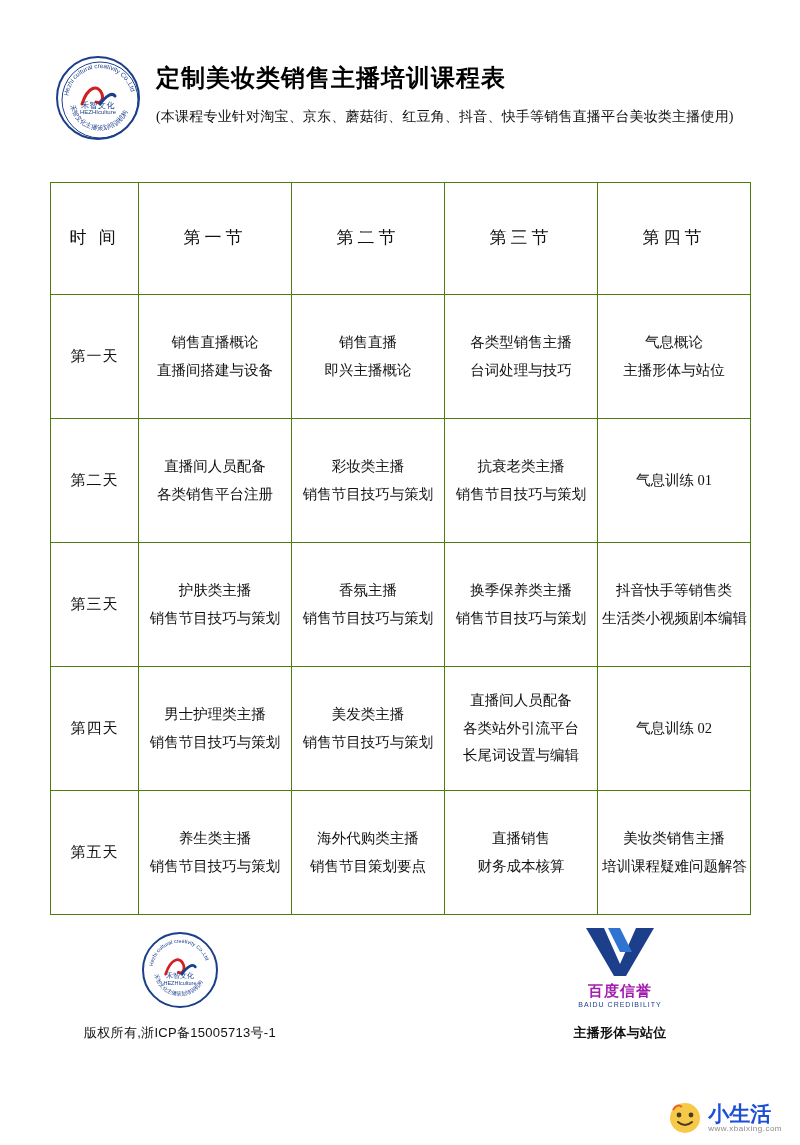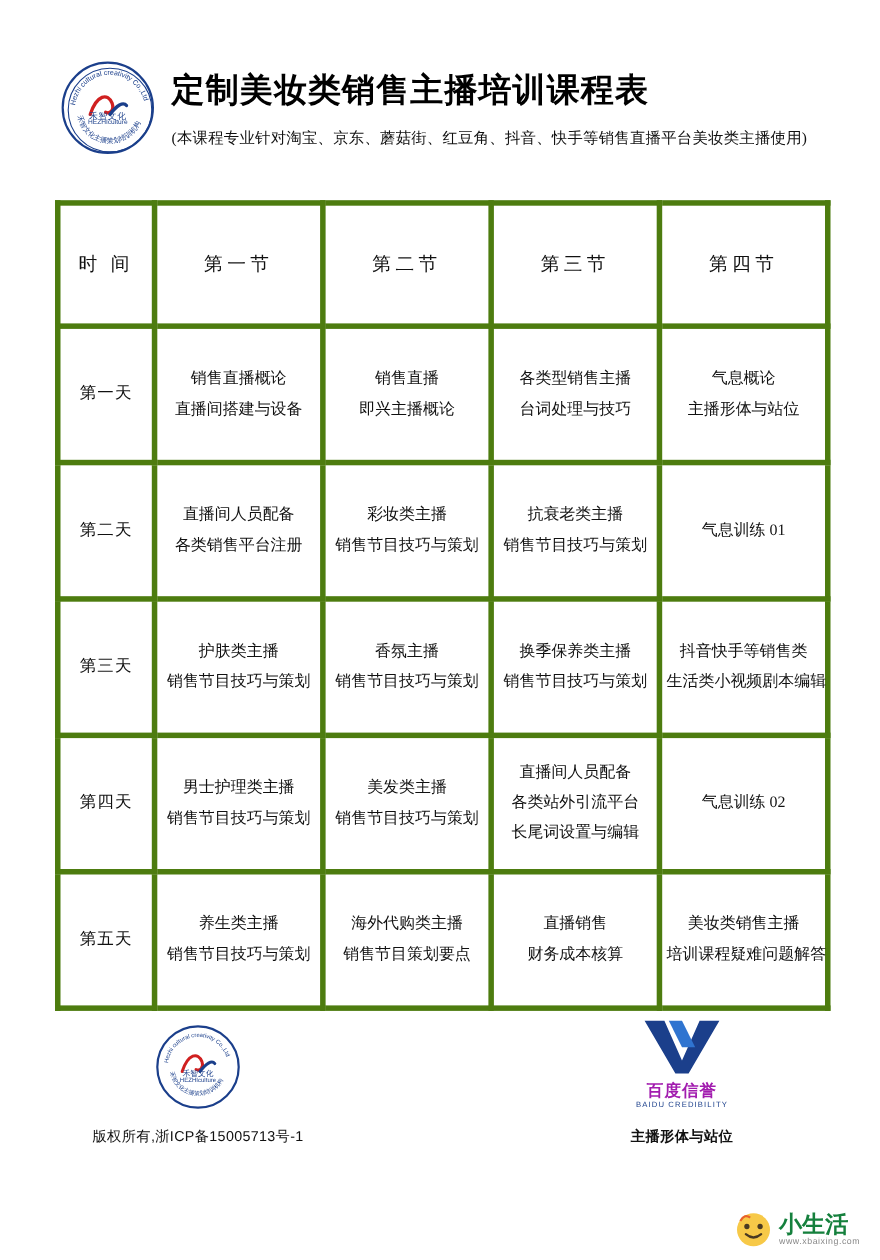--- a/index.html
+++ b/index.html
@@ -74,7 +74,7 @@
     padding-top: 10px;
   }
   .doc-title {
-    font-size: 30px;
+    font-size: 24px;
     font-weight: bold;
     letter-spacing: 1px;
     color: #000;

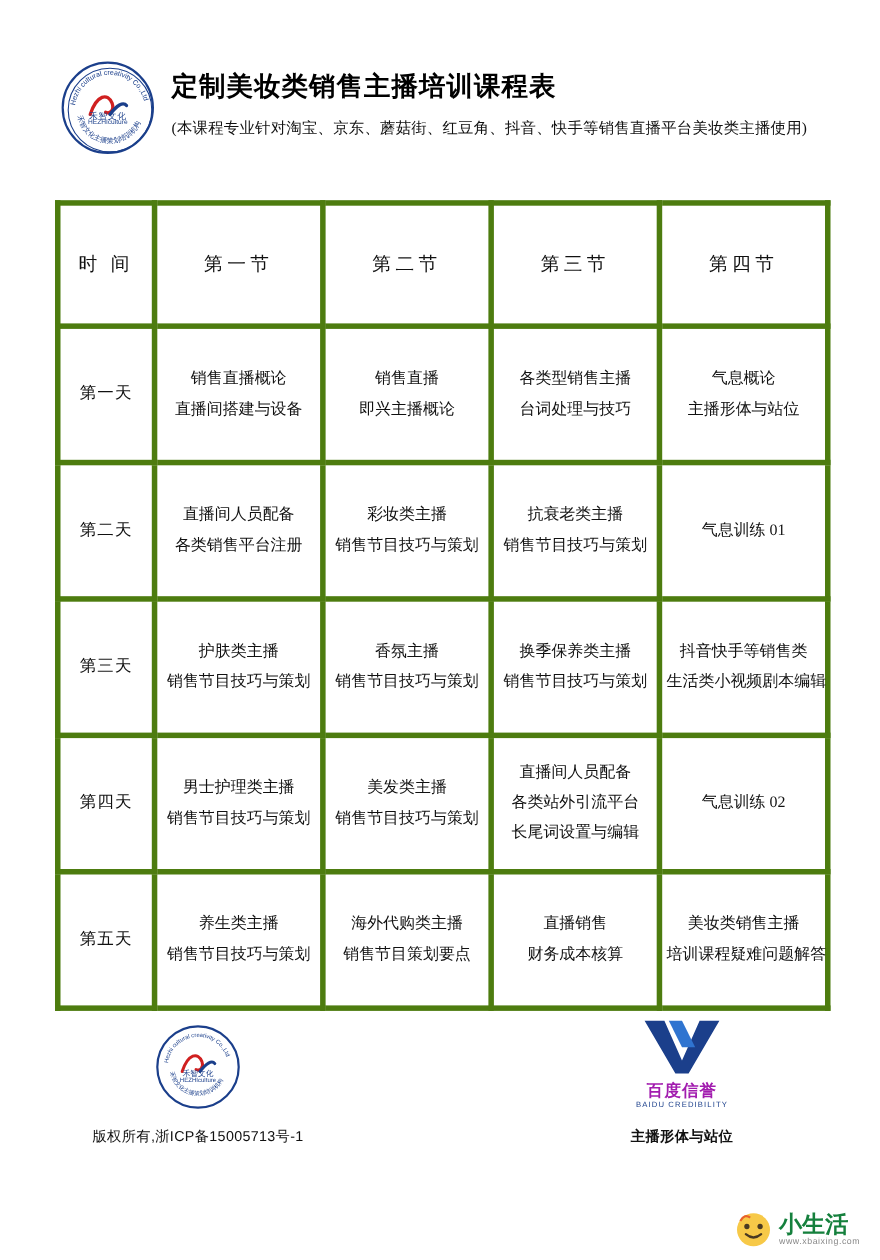--- a/index.html
+++ b/index.html
@@ -99,7 +99,7 @@
   }
   table.schedule th,
   table.schedule td {
-    border: 5px solid #4d7c0f;
+    border: 1px solid #4d7c0f;
     text-align: center;
     vertical-align: middle;
     padding: 6px 4px;

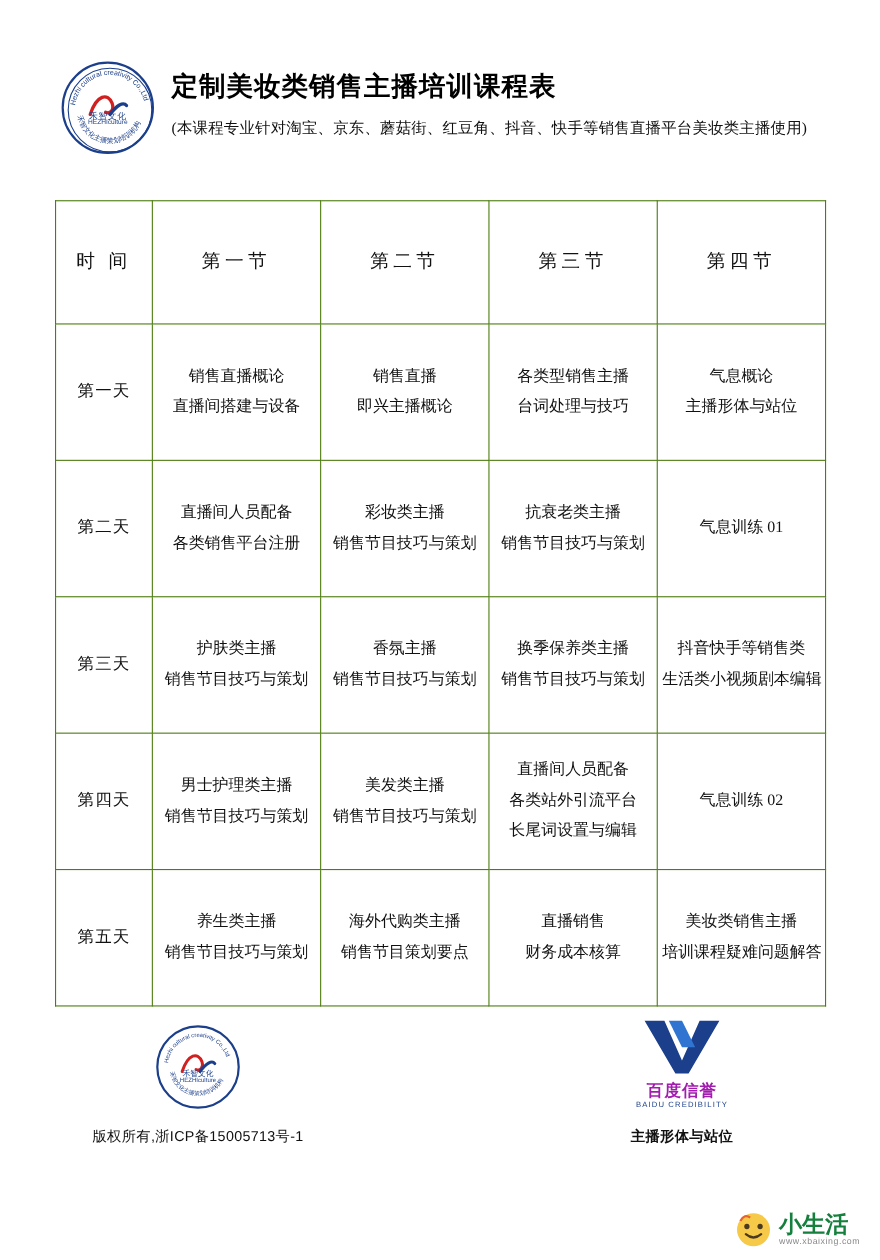--- a/index.html
+++ b/index.html
@@ -185,7 +185,7 @@
   .wm-title {
     font-size: 21px;
     font-weight: bold;
-    color: #15803d;
+    color: #1d4ed8;
     font-family: "Liberation Sans", sans-serif;
   }
   .wm-sub {

